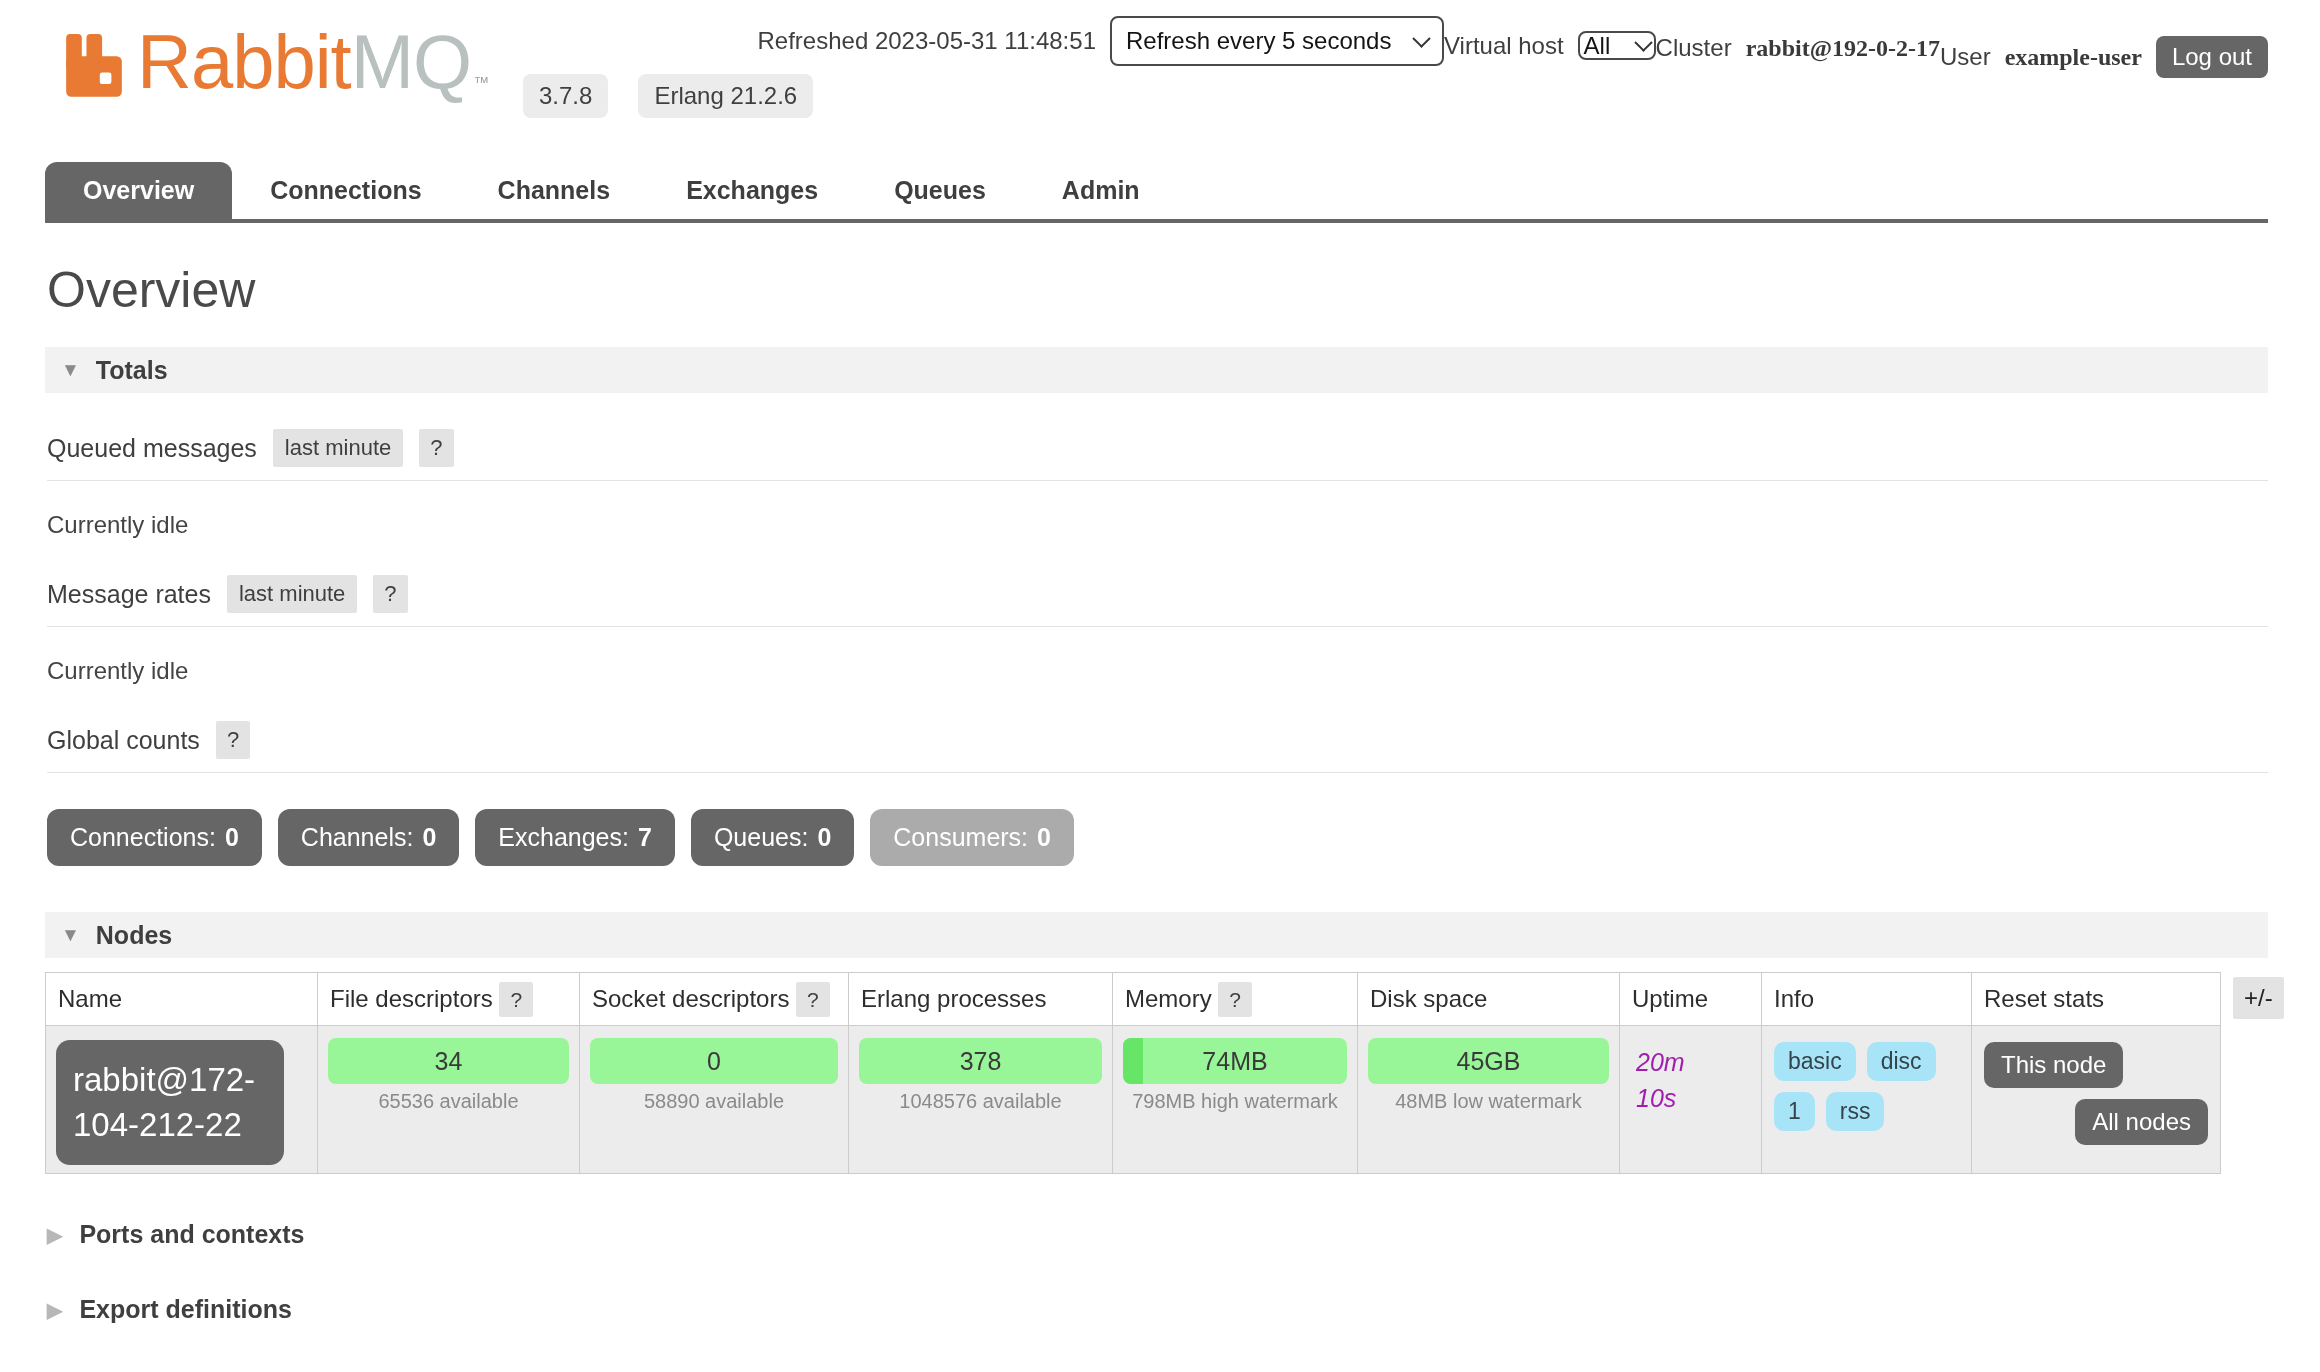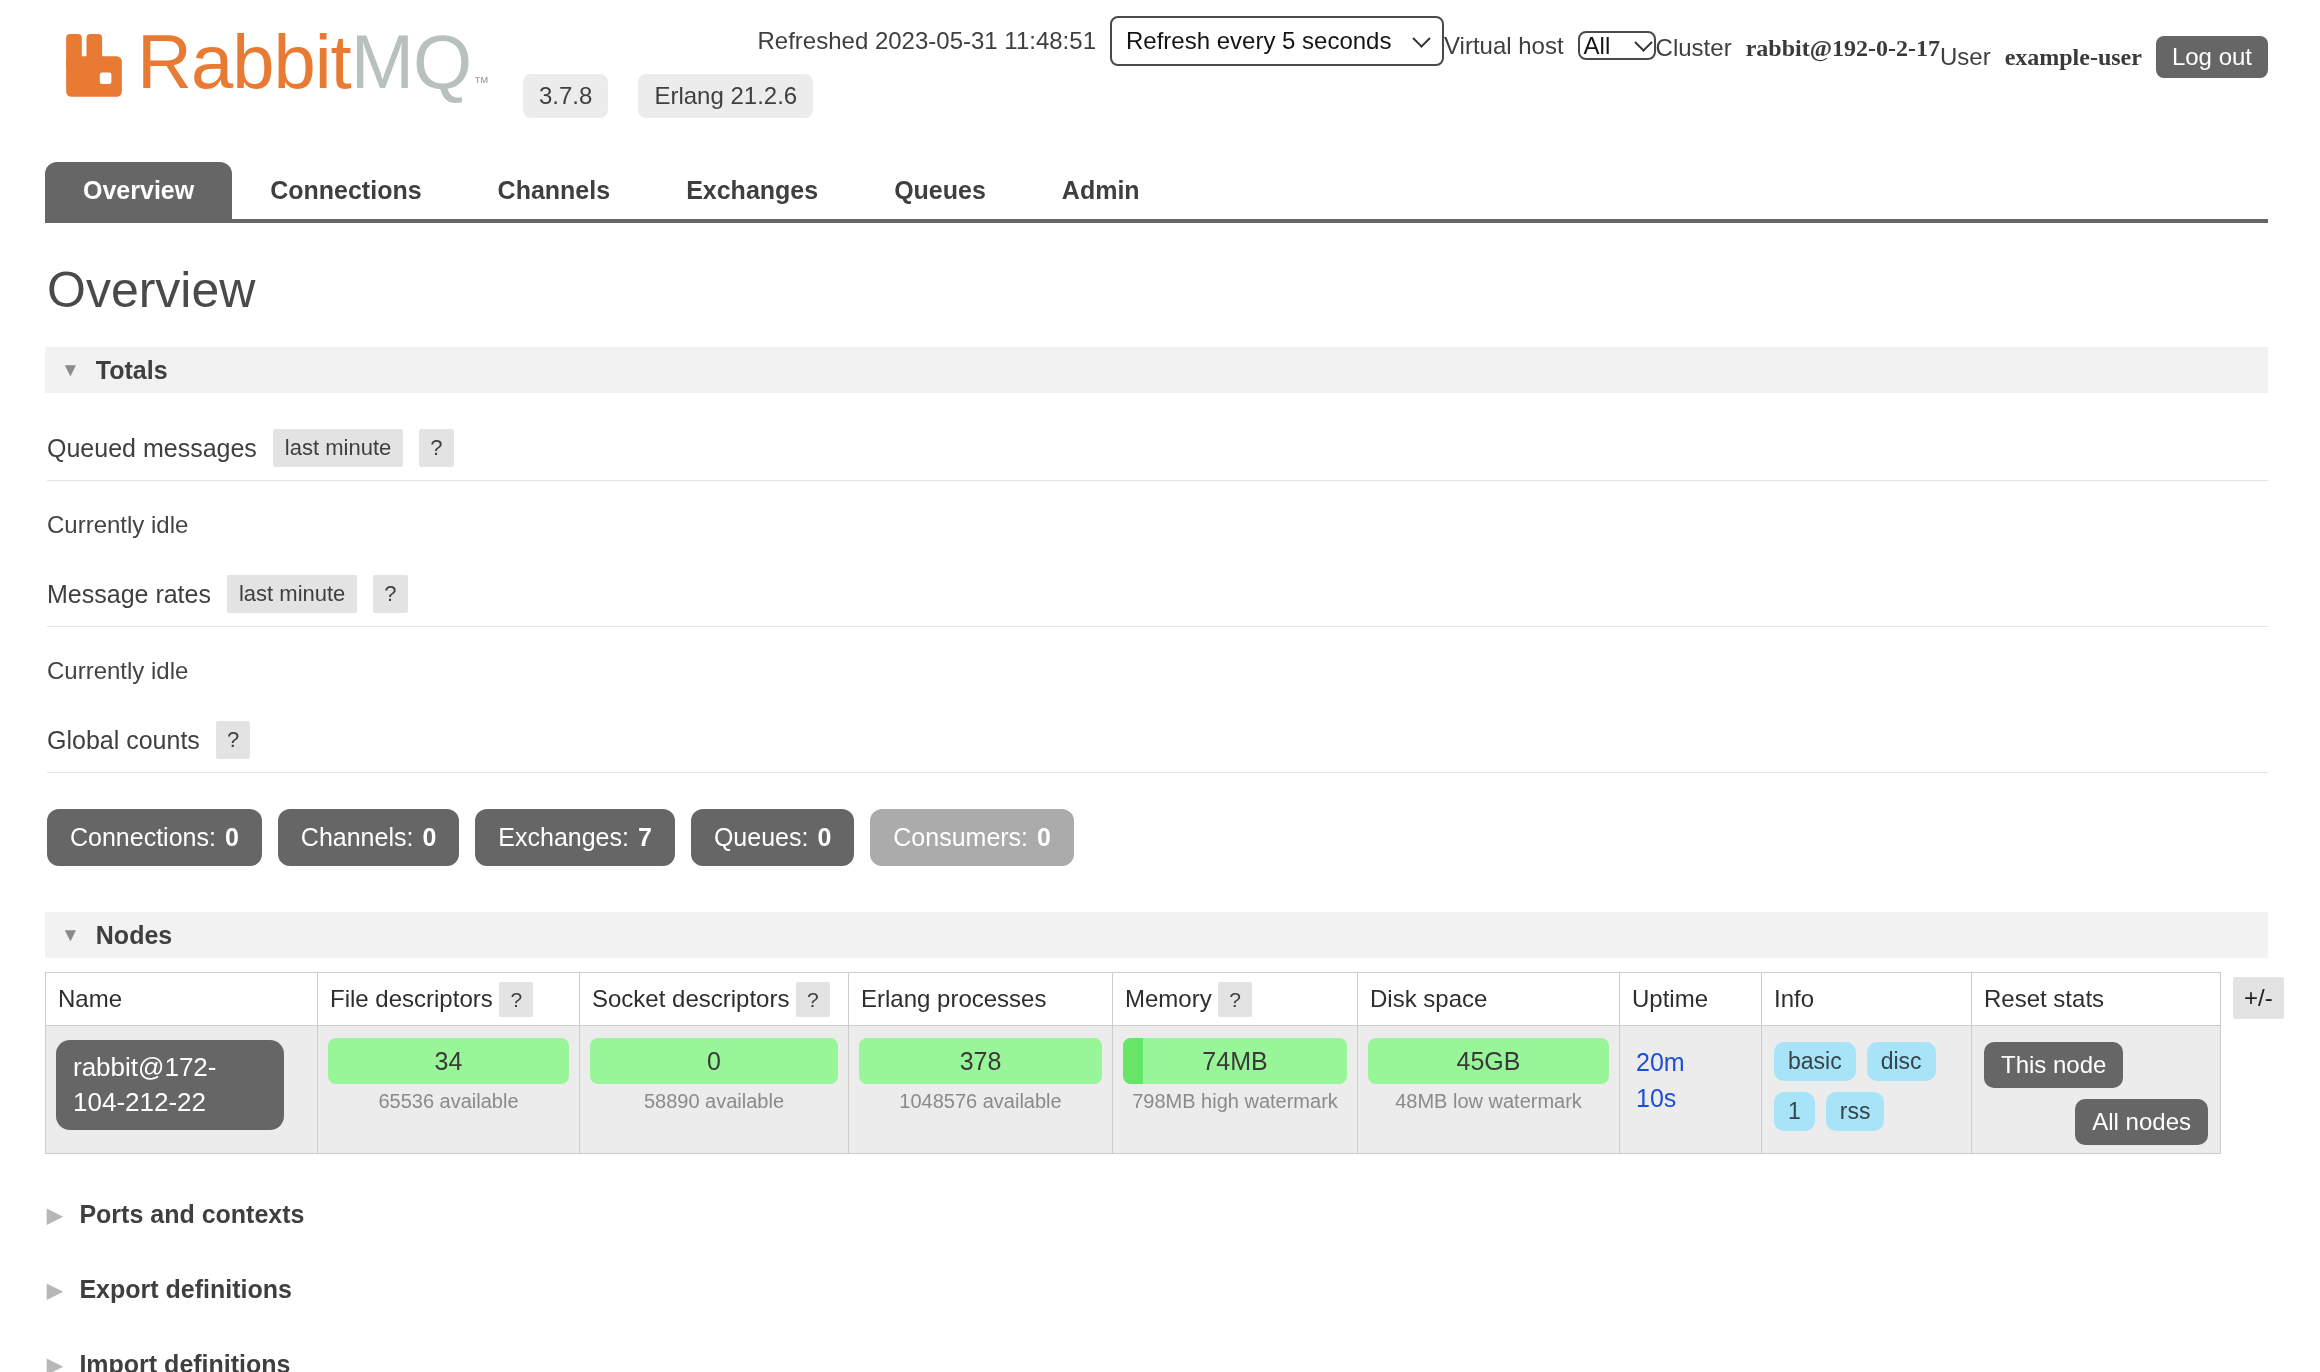--- a/index.html
+++ b/index.html
@@ -91,7 +91,7 @@
   .ratio-bar span{position:relative;}
   .ratio-detail{text-align:center;font-size:20px;color:var(--subtext);}
   .name-badge{display:inline-block;background:var(--dark);color:#fff;border-radius:14px;
-     padding:10px 17px;font-size:26px;line-height:1.35;max-width:228px;margin:6px 0 0 2px;overflow-wrap:anywhere;}
+     padding:18px 17px;font-size:33px;line-height:1.35;max-width:228px;margin:6px 0 0 2px;overflow-wrap:anywhere;}
   .uptime-text{display:inline-block;width:66px;font-size:25px;color:#1d4ed8;padding:10px 0 0 8px;line-height:1.45;}
   .info-badges{display:flex;flex-wrap:wrap;gap:11px;max-width:195px;padding:8px 0 0 4px;}
   .tag{background:var(--blue-tag);border-radius:10px;padding:6px 14px;font-size:23px;color:#35444b;}

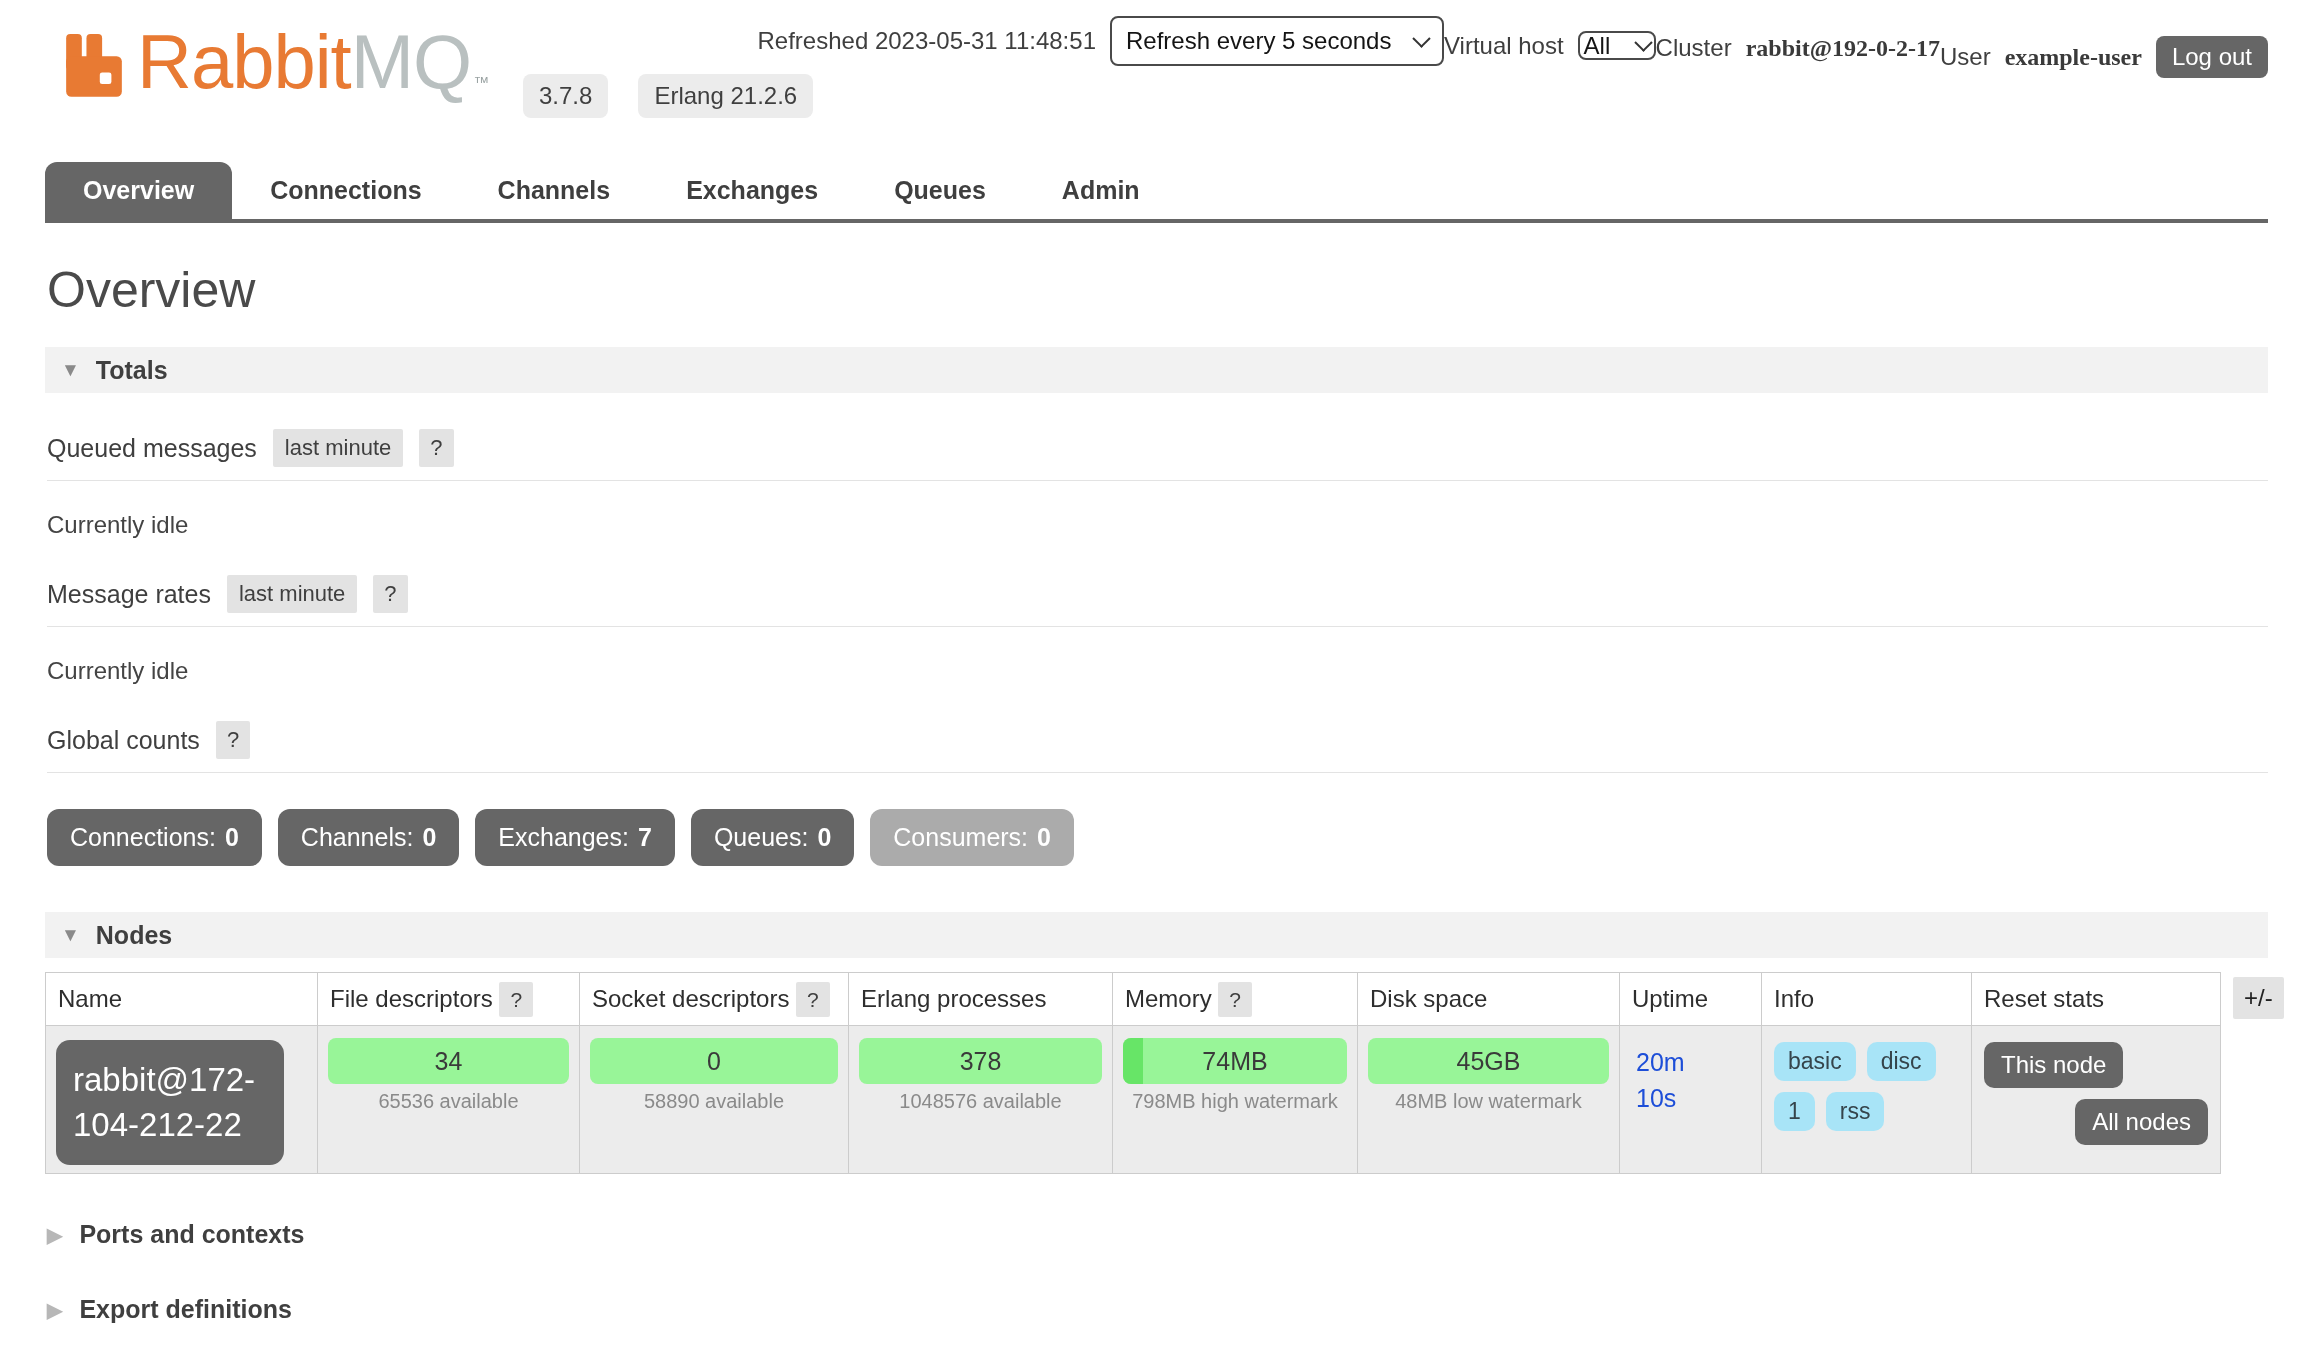--- a/index.html
+++ b/index.html
@@ -92,7 +92,7 @@
   .ratio-detail{text-align:center;font-size:20px;color:var(--subtext);}
   .name-badge{display:inline-block;background:var(--dark);color:#fff;border-radius:14px;
      padding:18px 17px;font-size:33px;line-height:1.35;max-width:228px;margin:6px 0 0 2px;overflow-wrap:anywhere;}
-  .uptime-text{display:inline-block;width:66px;font-size:25px;color:#1d4ed8;padding:10px 0 0 8px;line-height:1.45;}
+  .uptime-text{display:inline-block;width:66px;font-size:25px;color:#a21caf;padding:10px 0 0 8px;line-height:1.45;font-style:italic;}
   .info-badges{display:flex;flex-wrap:wrap;gap:11px;max-width:195px;padding:8px 0 0 4px;}
   .tag{background:var(--blue-tag);border-radius:10px;padding:6px 14px;font-size:23px;color:#35444b;}
   .reset-cell{display:flex;flex-direction:column;gap:11px;padding:8px 4px 0;}

